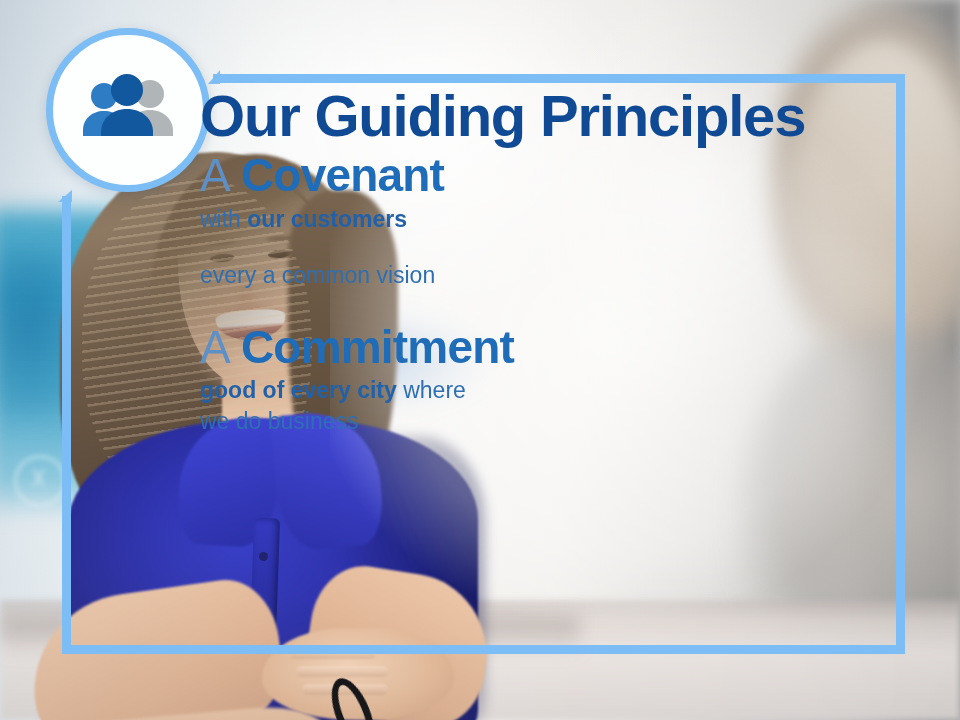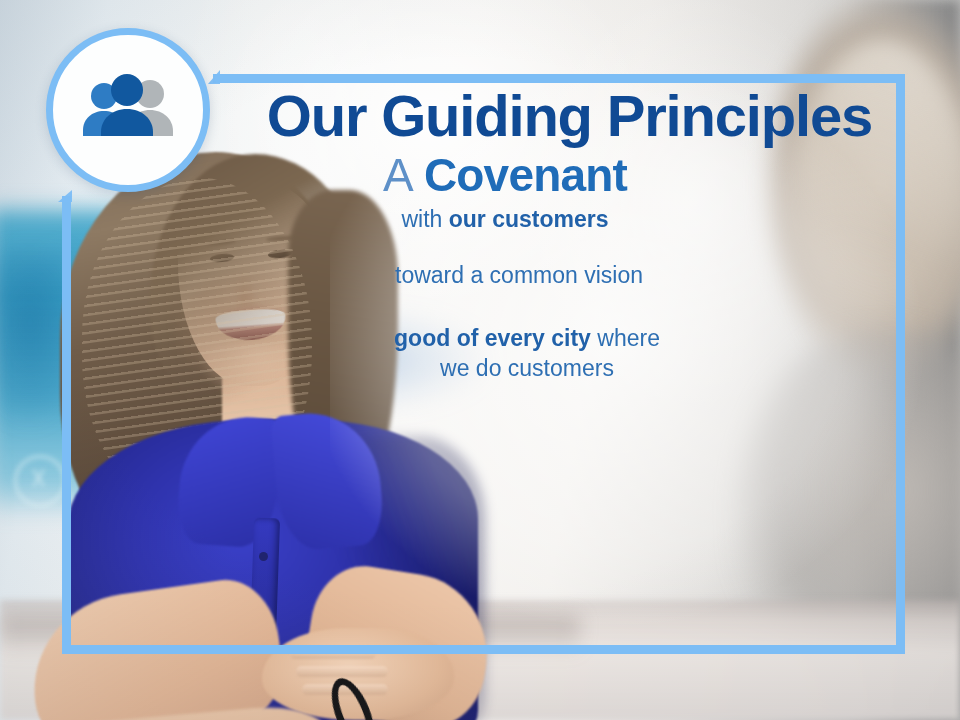--- a/index.html
+++ b/index.html
@@ -407,7 +407,7 @@
     line-height: 1.02;
     letter-spacing: -1.2px;
     color: #104A94;
-    text-align: right;
+    text-align: left;
     margin: 0 0 6px 0;
     white-space: nowrap;
   }

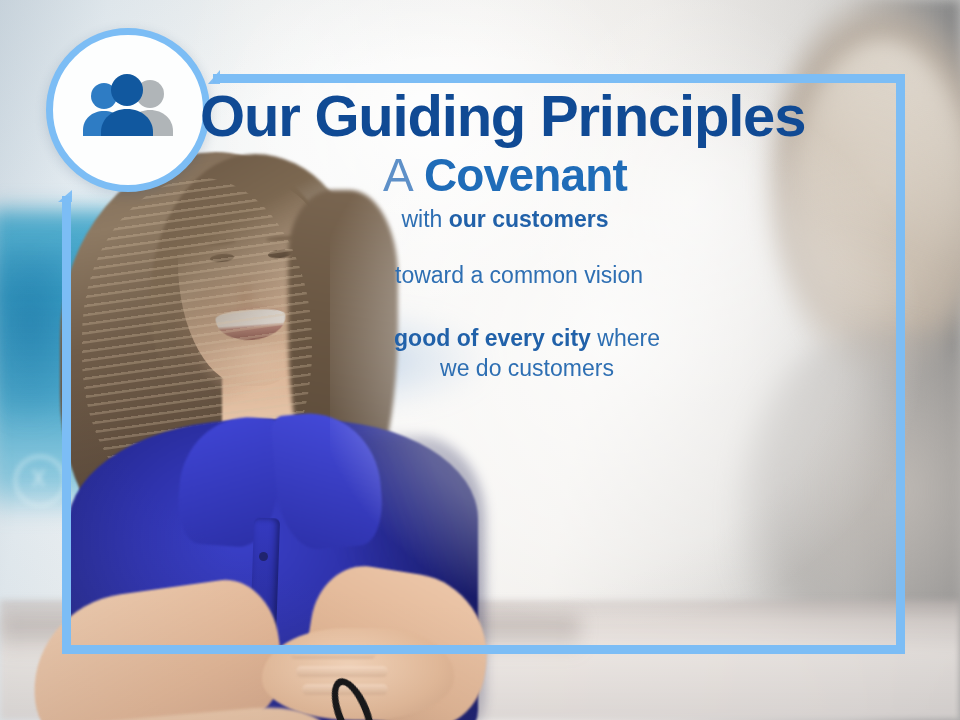--- a/index.html
+++ b/index.html
@@ -412,7 +412,7 @@
     white-space: nowrap;
   }
 
-  .block { text-align: center; }
+  .block { text-align: left; }
   .block-1 { margin: 2px 62px 0 0; }
   .block-2 { margin: 26px 34px 0 0; }
   .block-3 { margin: 32px 18px 0 0; }

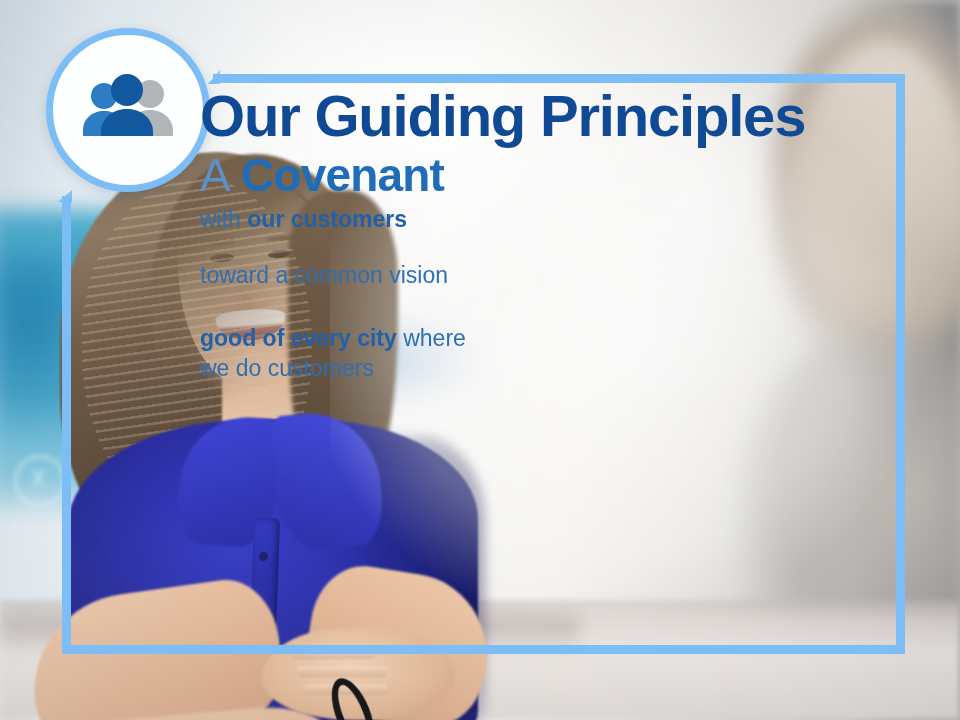--- a/index.html
+++ b/index.html
@@ -558,7 +558,7 @@
 
     <div class="block block-2">
       <div class="sub">
-          <span class="line"><span>toward a common vision</span></span>
+          <span class="line"><span>every a common vision</span></span>
         </div>
     </div>
 

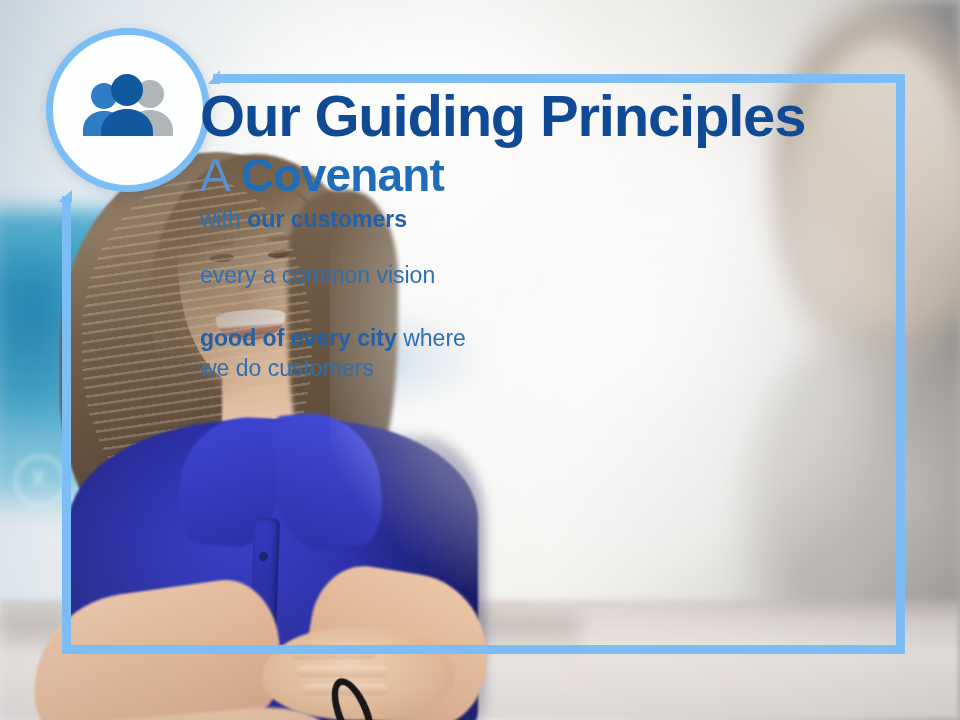--- a/index.html
+++ b/index.html
@@ -563,6 +563,10 @@
     </div>
 
     <div class="block block-3">
+      <div class="headline">
+        <span class="art">A</span>
+        <span class="key">Commitment</span>
+      </div>
       <div class="sub">
           <span class="line"><b>good of every city</b><span> where</span></span>
           <span class="line"><span>we do customers</span></span>

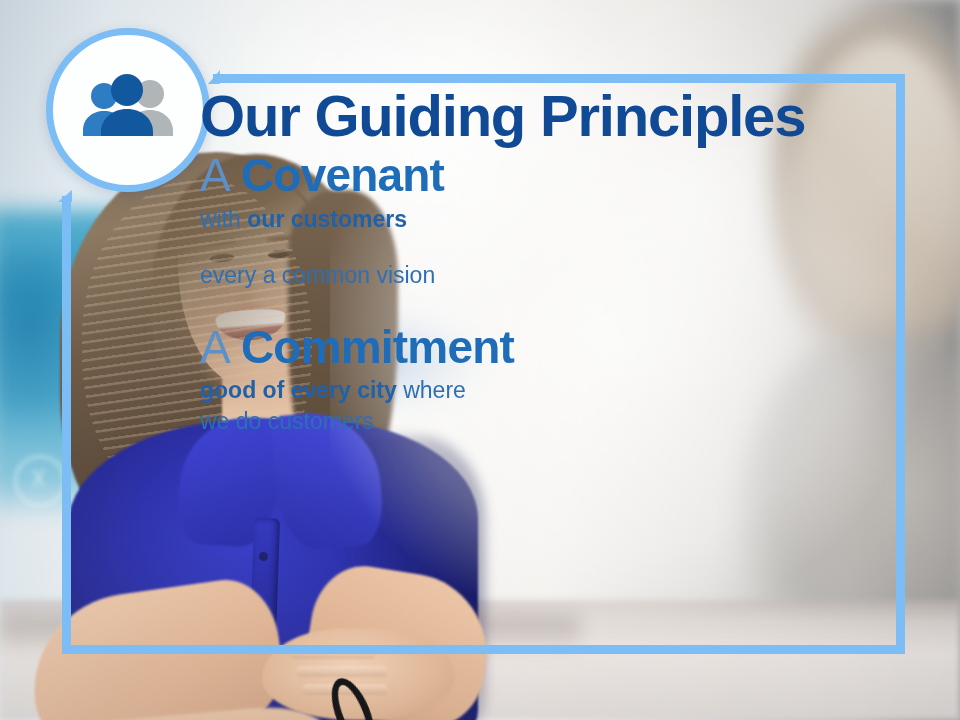--- a/index.html
+++ b/index.html
@@ -569,7 +569,7 @@
       </div>
       <div class="sub">
           <span class="line"><b>good of every city</b><span> where</span></span>
-          <span class="line"><span>we do customers</span></span>
+          <span class="line"><span>we do business</span></span>
         </div>
     </div>
 

